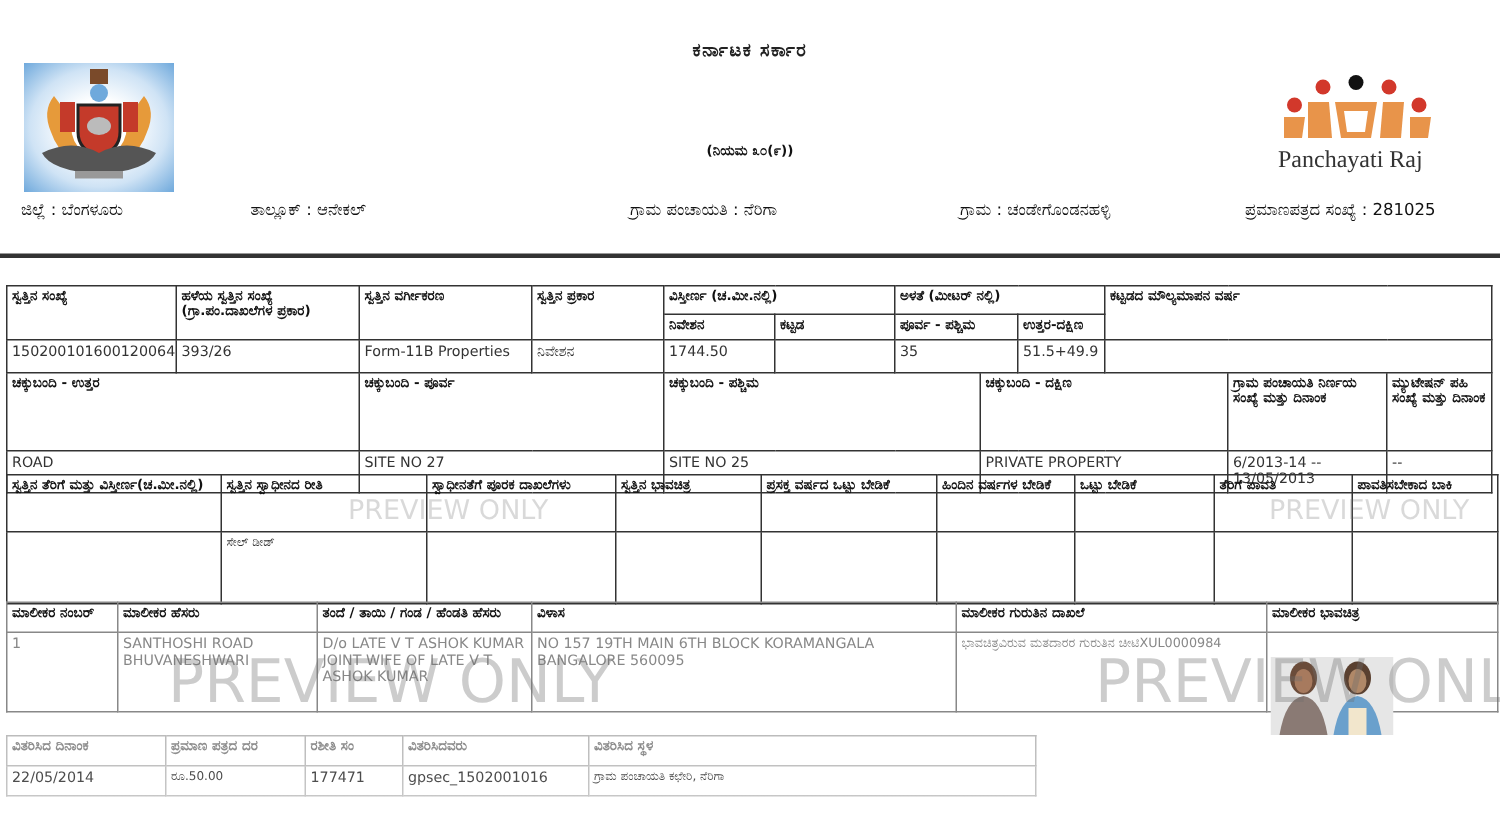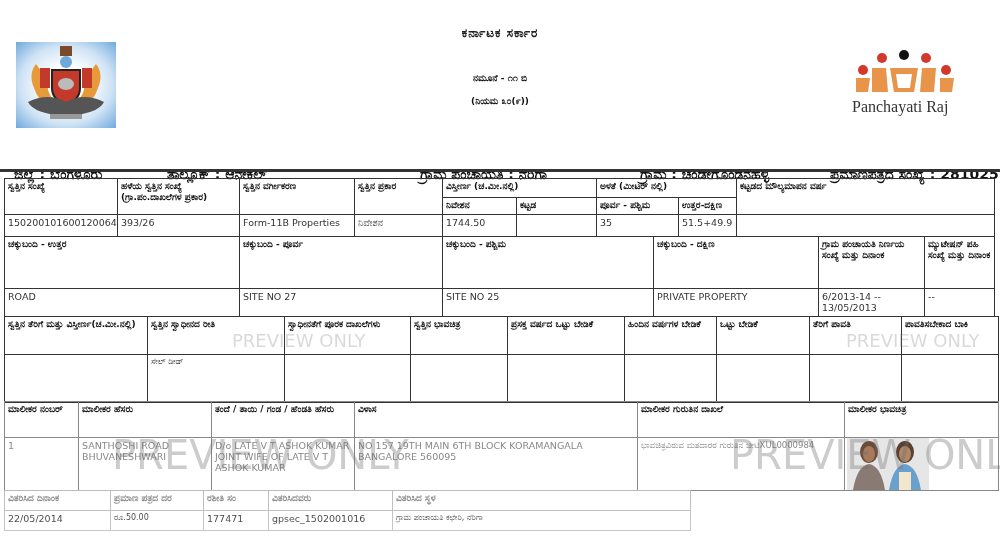--- a/index.html
+++ b/index.html
@@ -67,7 +67,6 @@
   </div>
 
   <div class="gov-line gov-top">ಕರ್ನಾಟಕ ಸರ್ಕಾರ</div>
-  <div class="gov-line gov-form">ನಮೂನೆ - ೧೧ ಬಿ</div>
   <div class="gov-line gov-rule">(ನಿಯಮ ೩೦(೯))</div>
 
   <div class="pr-logo">

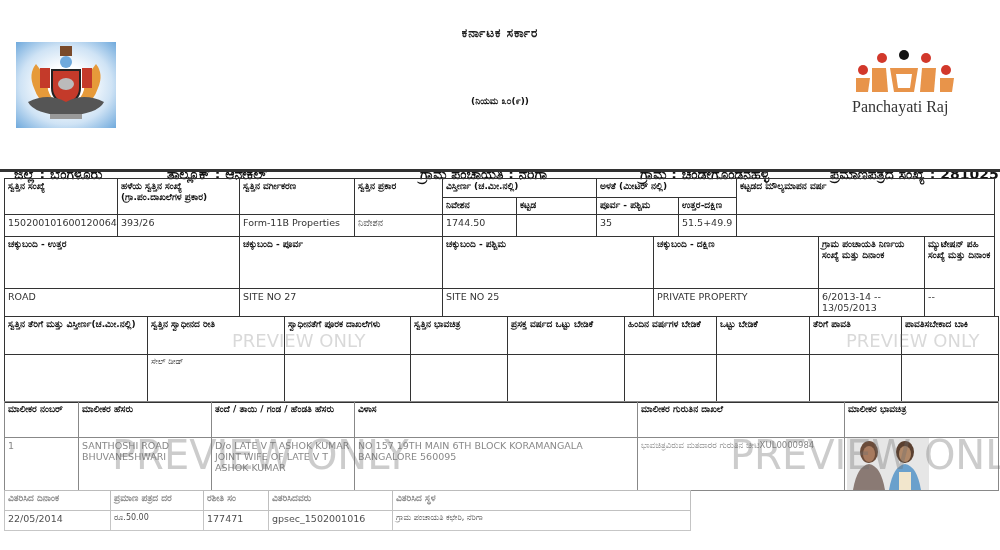--- a/index.html
+++ b/index.html
@@ -17,7 +17,7 @@
   .pr-logo { position: absolute; left: 850px; top: 48px; width: 112px; height: 75px; }
   .pr-label { position: absolute; left: 852px; top: 98px; font-family: "Liberation Serif", serif;
               font-size: 16px; color: #333; }
-  .meta-row { position: absolute; top: 133px; font-size: 14px; font-weight: bold; white-space: nowrap; margin-top: 33px; }
+  .meta-row { position: absolute; top: 133px; font-size: 11px; font-weight: normal; white-space: nowrap; }
 
   .hr { position: absolute; left: 0; top: 169px; width: 1000px; height: 3px; background: #333; }
 

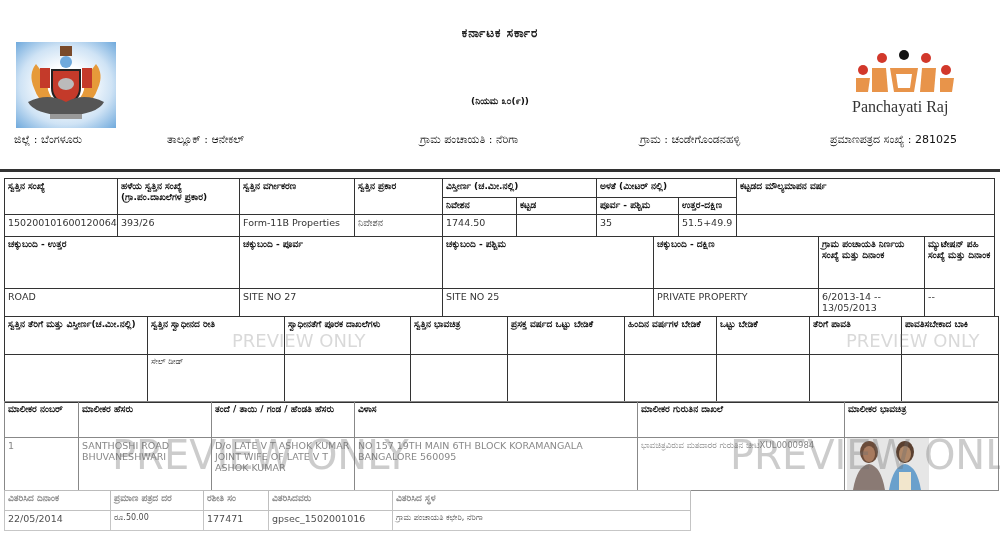--- a/index.html
+++ b/index.html
@@ -27,7 +27,7 @@
   .grid td.c { text-align: left; }
   .grid td.v { font-weight: normal; color: #333; font-size: 9.5px; }
 
-  .t1 { left: 4px; top: 178px; width: 990px; padding-left: 48px; }
+  .t1 { left: 4px; top: 190px; width: 990px; padding-left: 48px; }
   .t2 { left: 4px; top: 316px; width: 994px; }
   .t3 { left: 4px; top: 401px; width: 994px; }
   .t3 td { border-color: #888; }

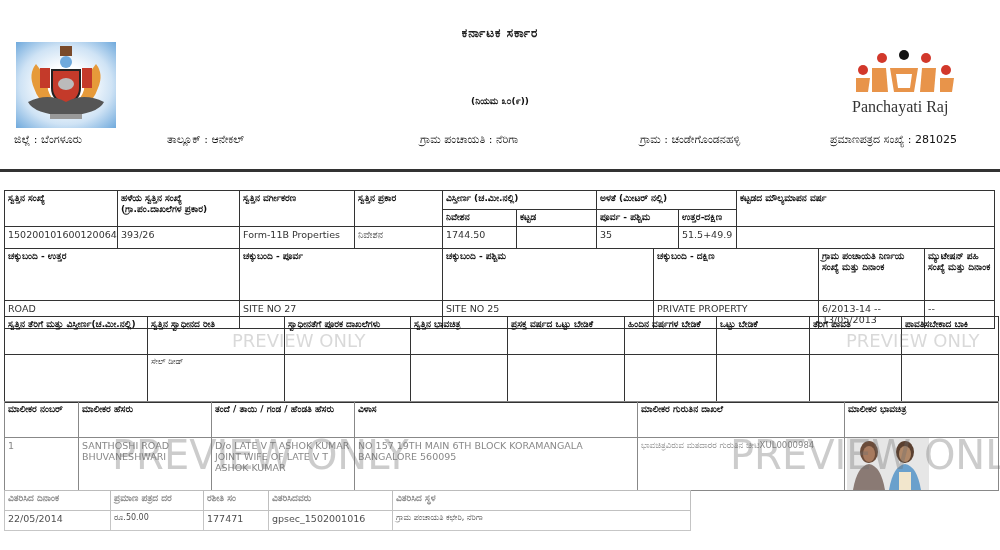--- a/index.html
+++ b/index.html
@@ -203,7 +203,7 @@
       <col style="width:154px">
   </colgroup>
   <tbody>
-      <tr style="height:36px">
+      <tr style="height:20px">
     <td class="h c">ಮಾಲೀಕರ ನಂಬರ್</td>
     <td class="h c">ಮಾಲೀಕರ ಹೆಸರು</td>
     <td class="h c">ತಂದೆ / ತಾಯಿ / ಗಂಡ / ಹೆಂಡತಿ ಹೆಸರು</td>

